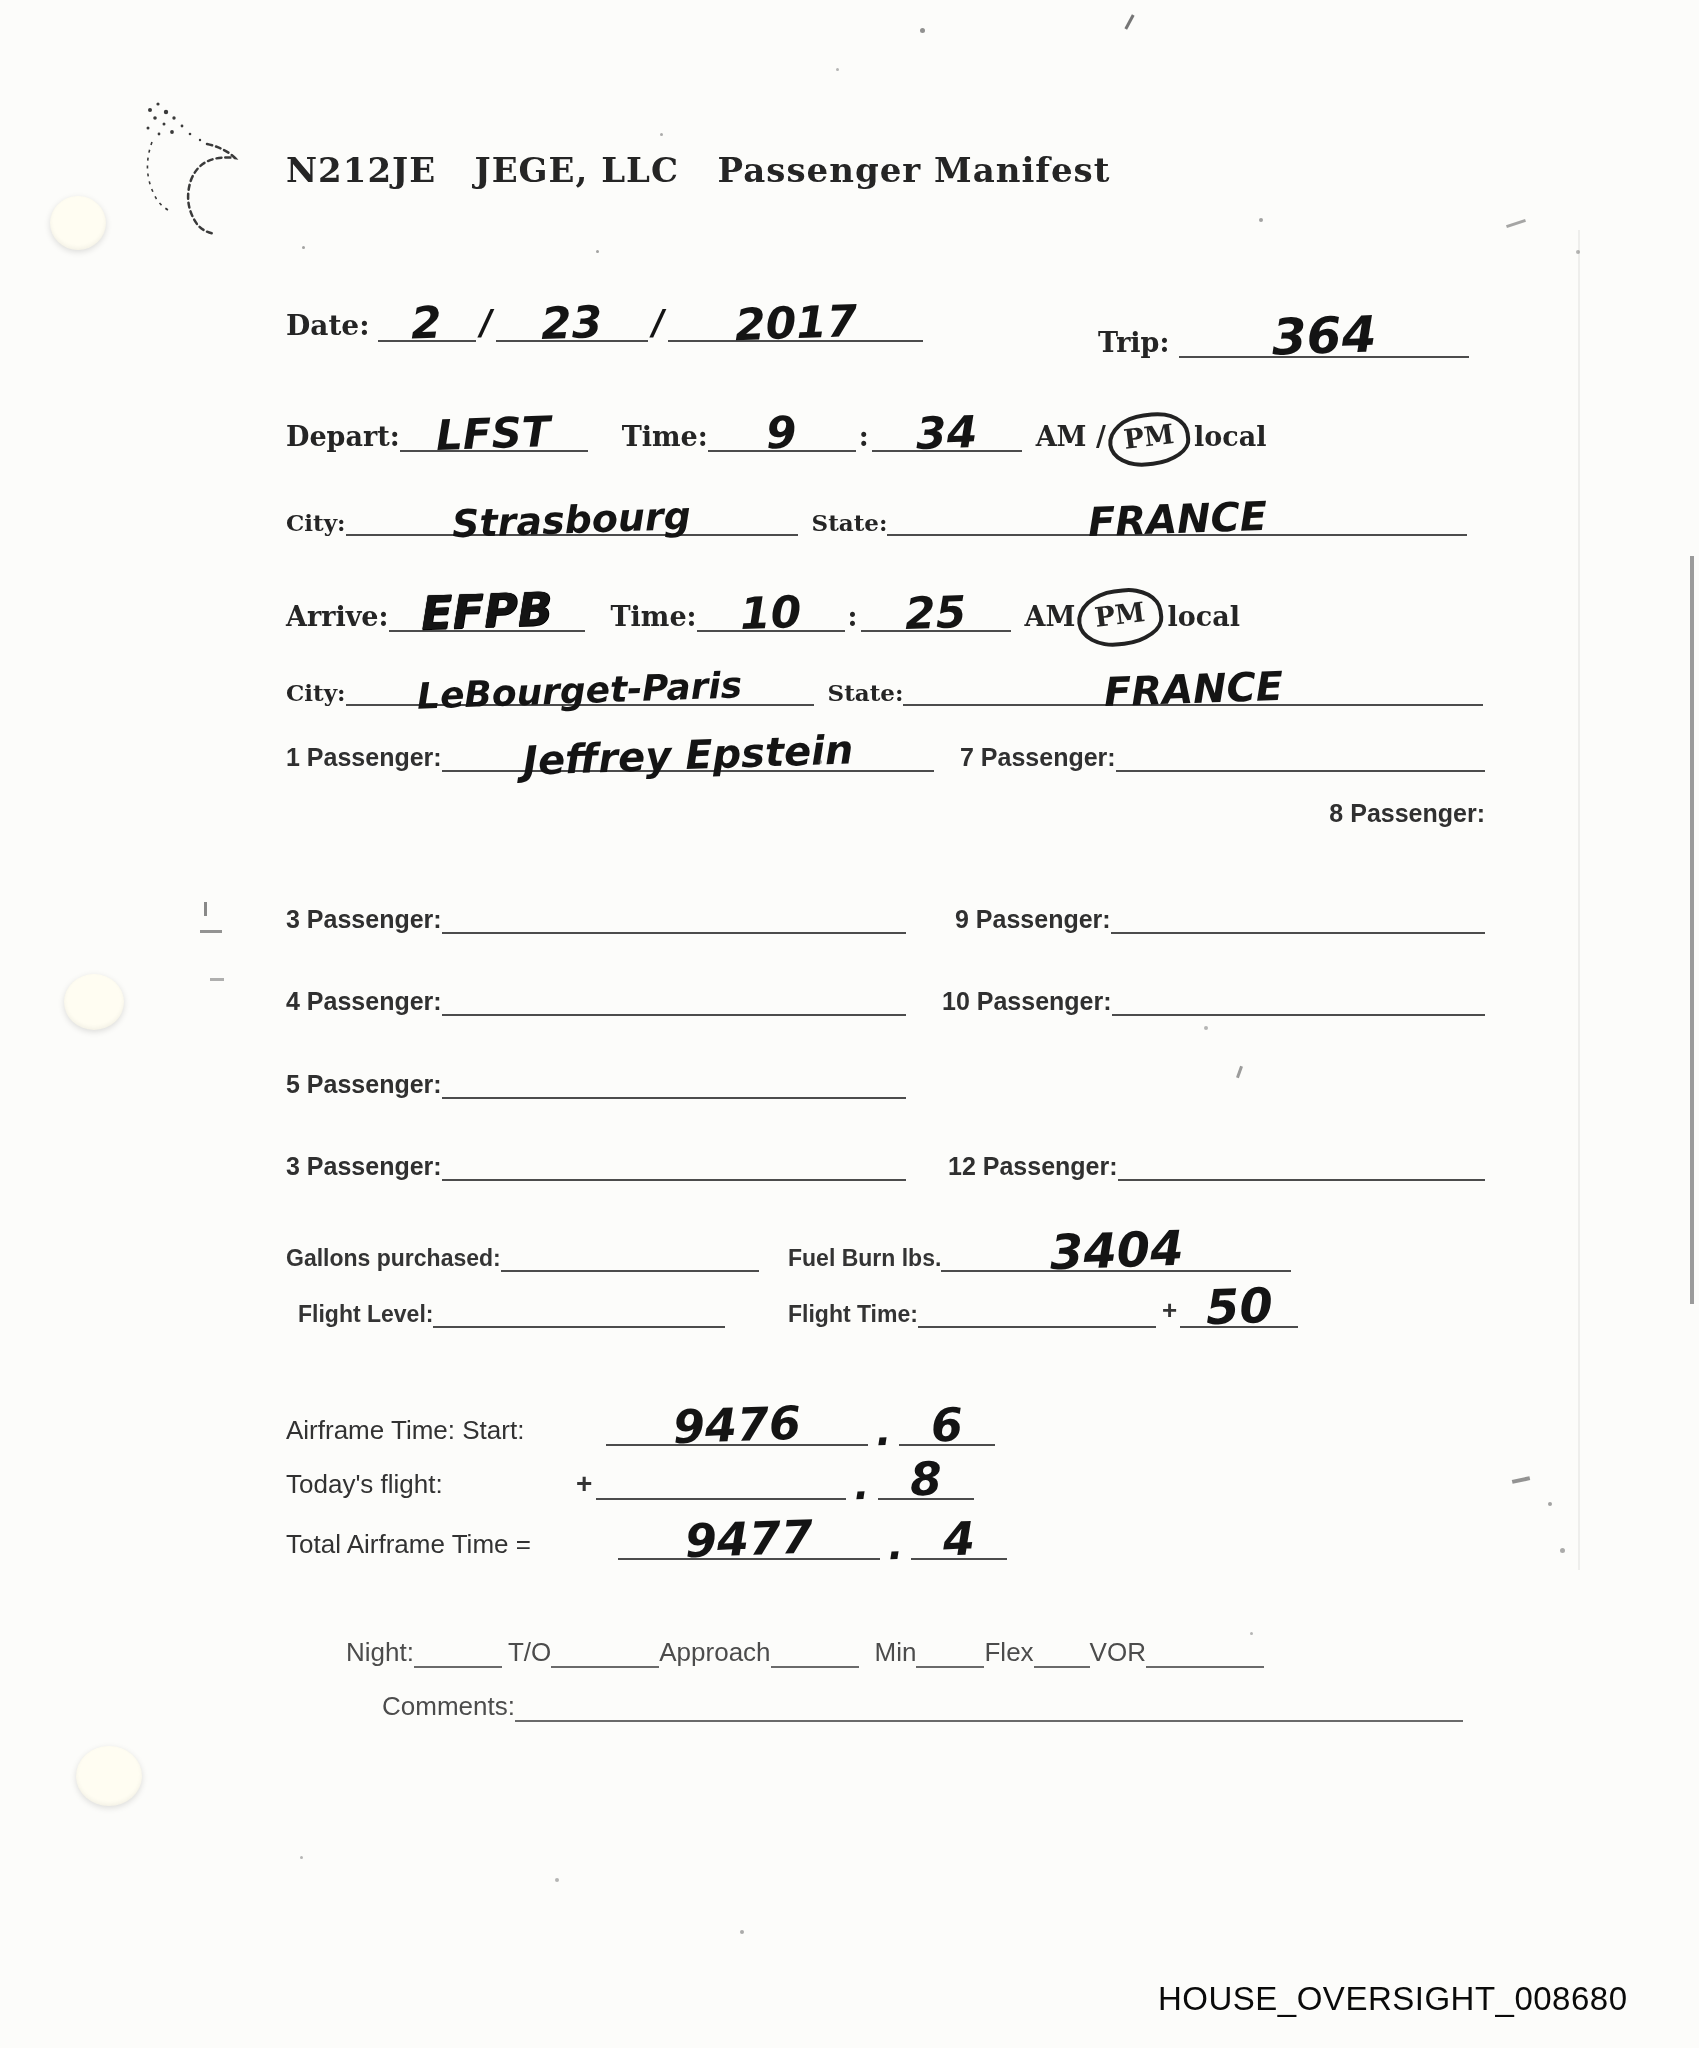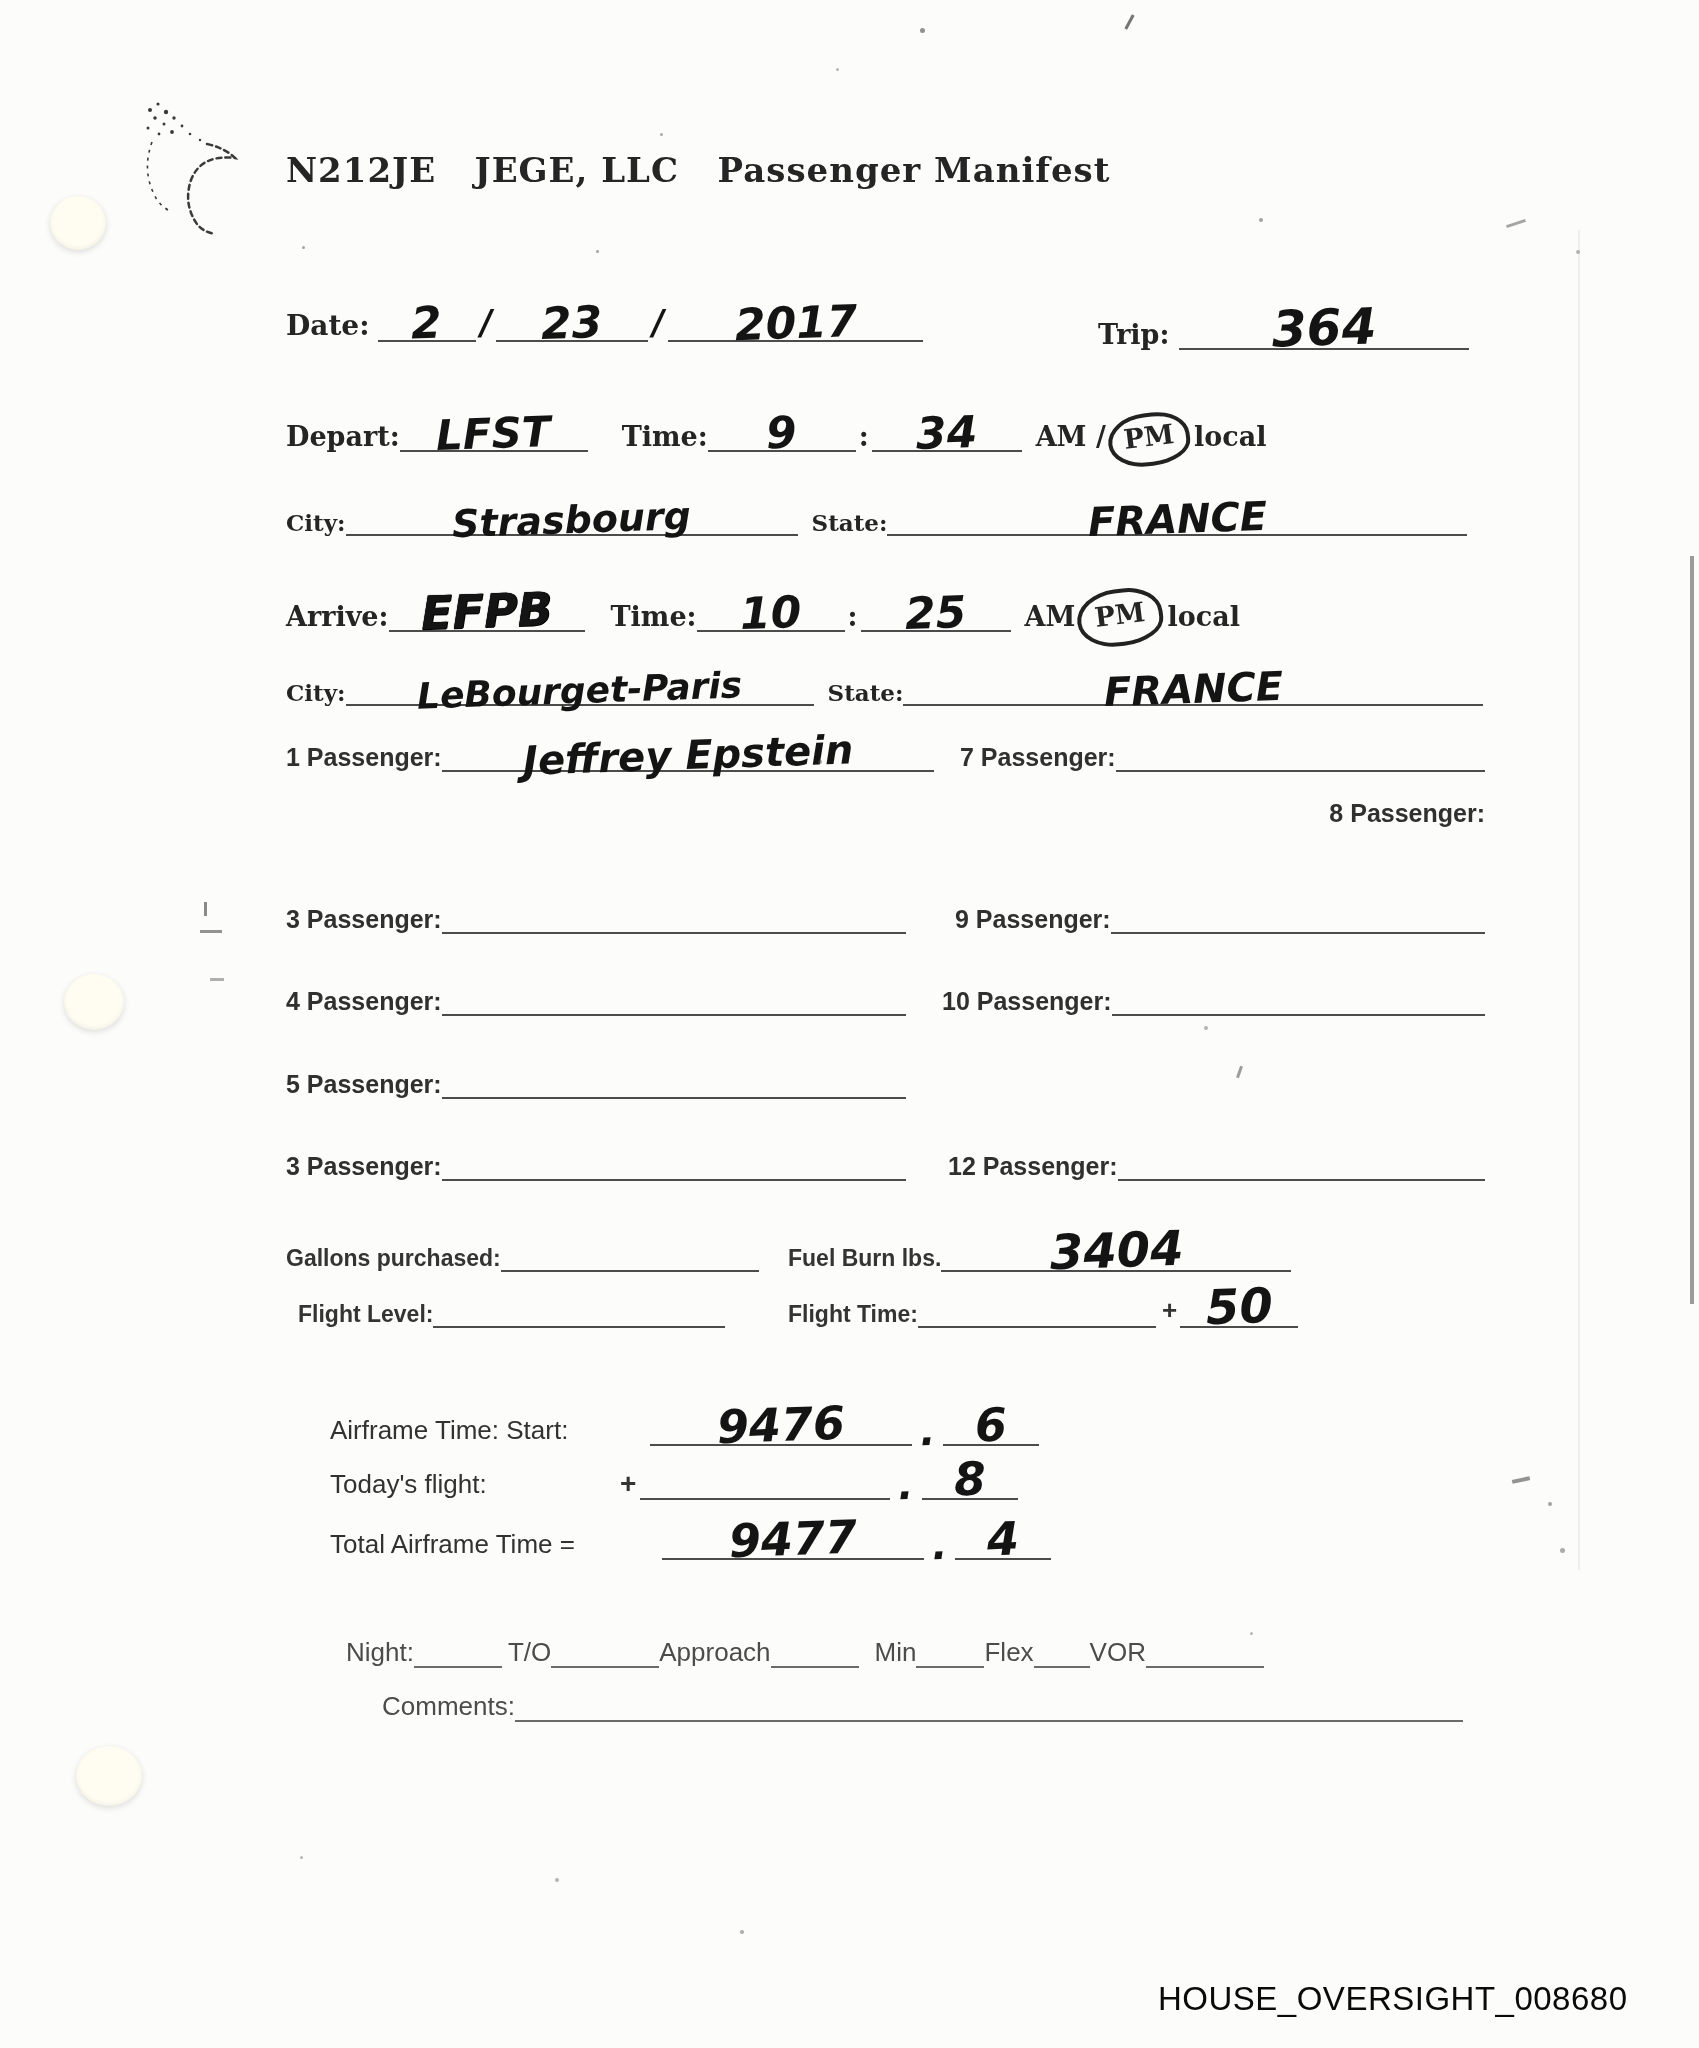--- a/index.html
+++ b/index.html
@@ -81,7 +81,7 @@
         <span class="hw" style="font-size:44px;">2017</span>
       </span>
   </div>
-  <div class="row" style="left:1098px;top:284px;height:66px;">
+  <div class="row" style="left:1098px;top:292px;height:66px;">
     <span class="lb" style="font-size:27px;">Trip:</span>
     <span class="seg" style="width:290px;margin-left:10px;">
         <span class="hw" style="font-size:50px;">364</span>

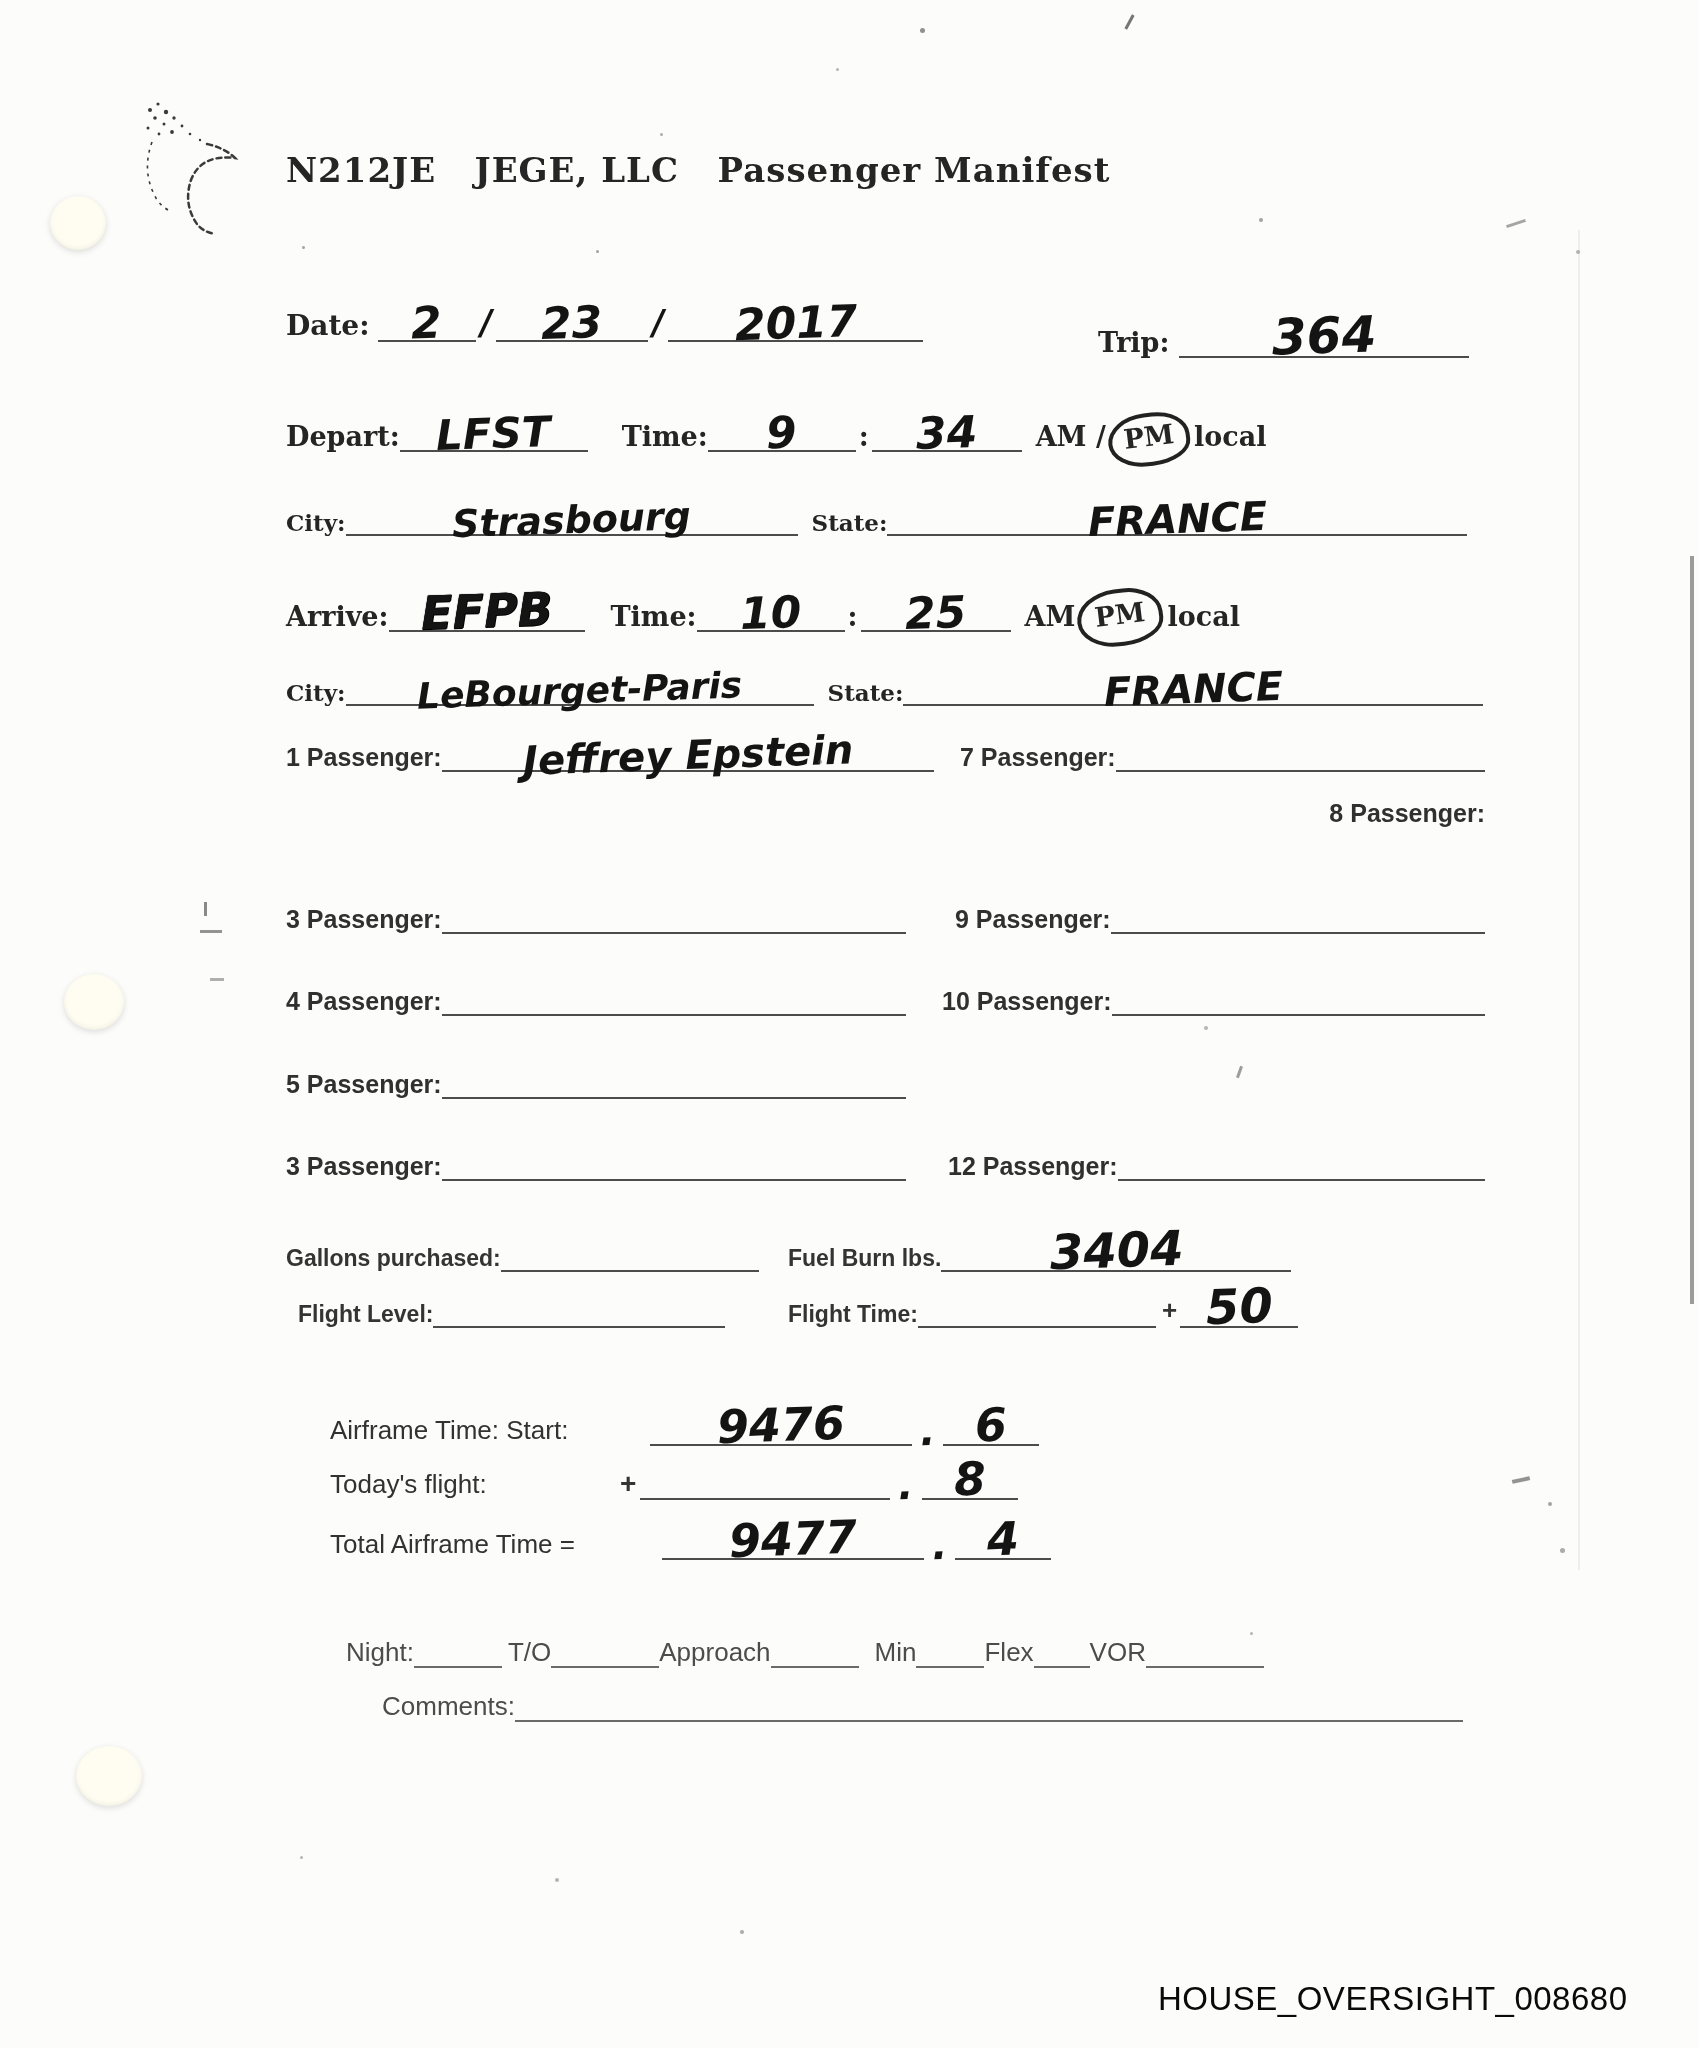--- a/index.html
+++ b/index.html
@@ -12,7 +12,7 @@
   .plb{font-family:"Liberation Sans",sans-serif;font-weight:700;font-size:25px;color:#303030;white-space:nowrap;}
   
   .flb{font-family:"Liberation Sans",sans-serif;font-weight:700;font-size:23px;color:#343434;white-space:nowrap;}
-  .alb{font-family:"Liberation Sans",sans-serif;font-weight:400;font-size:26px;color:#323232;white-space:nowrap;margin-left:44px;}
+  .alb{font-family:"Liberation Sans",sans-serif;font-weight:400;font-size:26px;color:#323232;white-space:nowrap;}
   .glb{font-family:"Liberation Sans",sans-serif;font-weight:400;font-size:26px;color:#4c4c4c;white-space:nowrap;}
   
   .seg{display:inline-flex;justify-content:center;align-items:flex-end;border-bottom:2px solid #4c4c4c;min-height:36px;}

